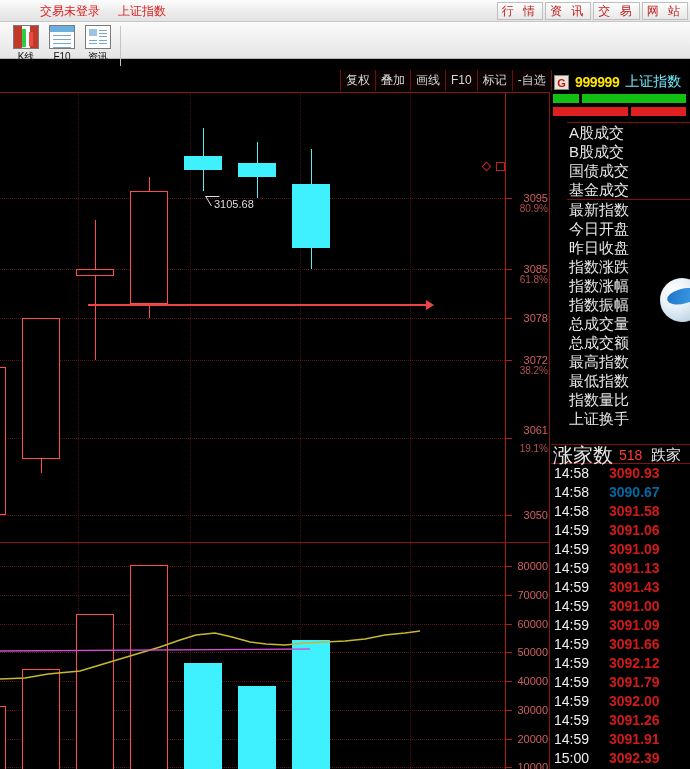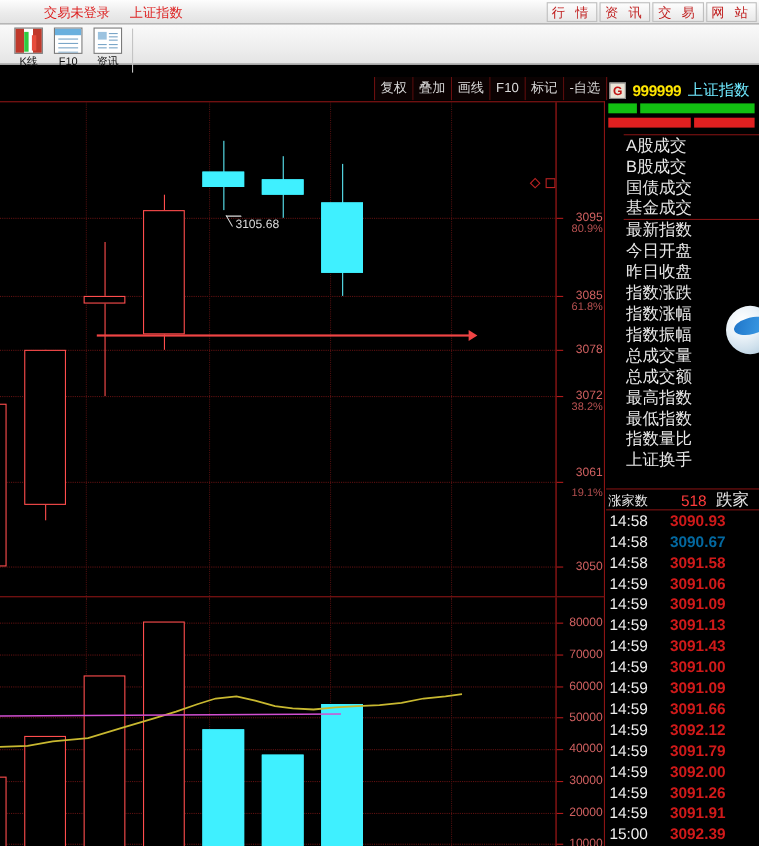--- a/index.html
+++ b/index.html
@@ -112,7 +112,7 @@
 
   .ticksec{ position:absolute; left:0; top:0; width:139px; }
   .ticksec .hdr{ position:relative; height:20px; }
-  .hl{ position:absolute; left:2px; top:1px; color:#e8e8e8; font-size:12px; line-height:18px; }
+  .hl{ position:absolute; left:2px; top:1px; color:#e8e8e8; font-size:20px; line-height:18px; }
   .hn{ position:absolute; left:68px; top:2px; color:#ff3b3b; font-size:14px; font-weight:normal; line-height:17px; }
   .hr{ position:absolute; left:100px; top:1px; color:#e8e8e8; font-size:15px; line-height:18px; }
   .trow{ position:relative; height:19px; }

